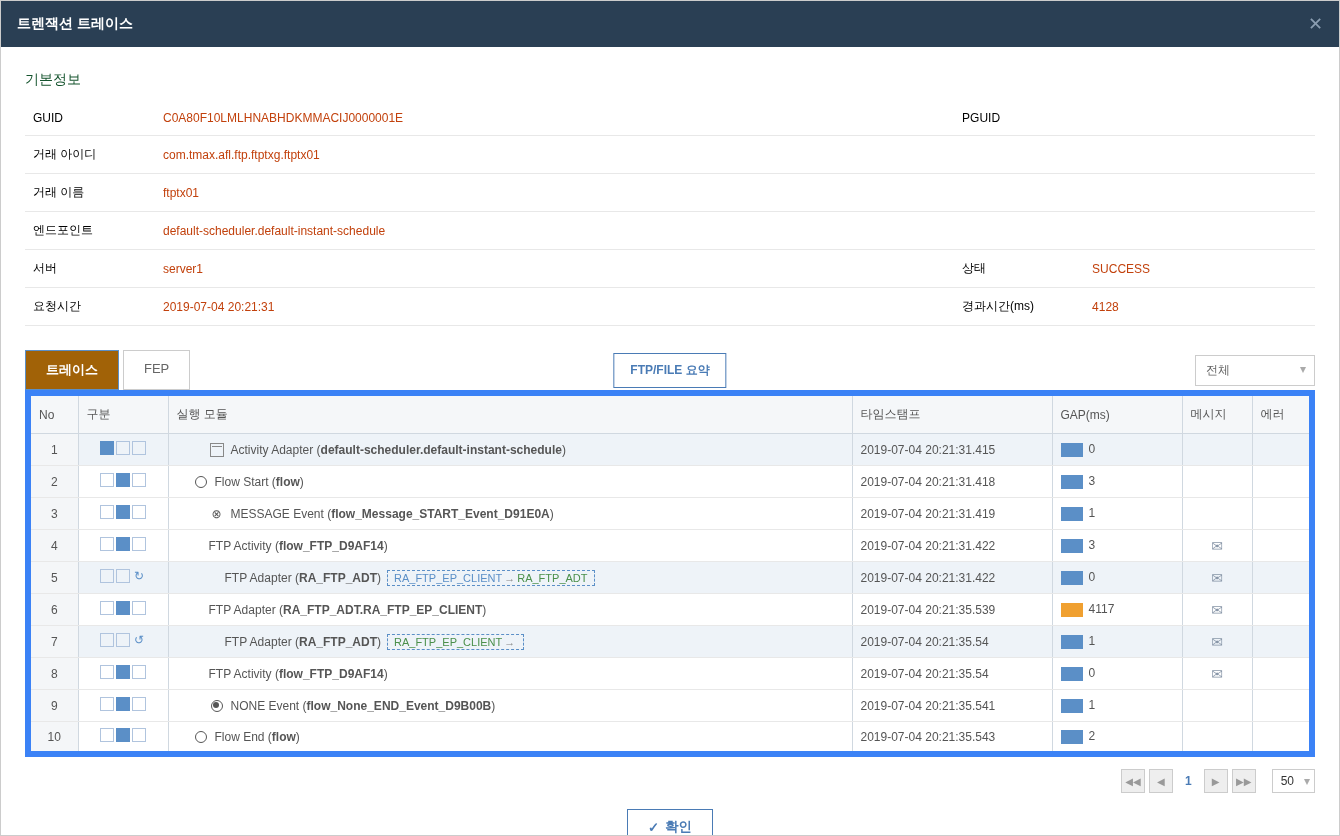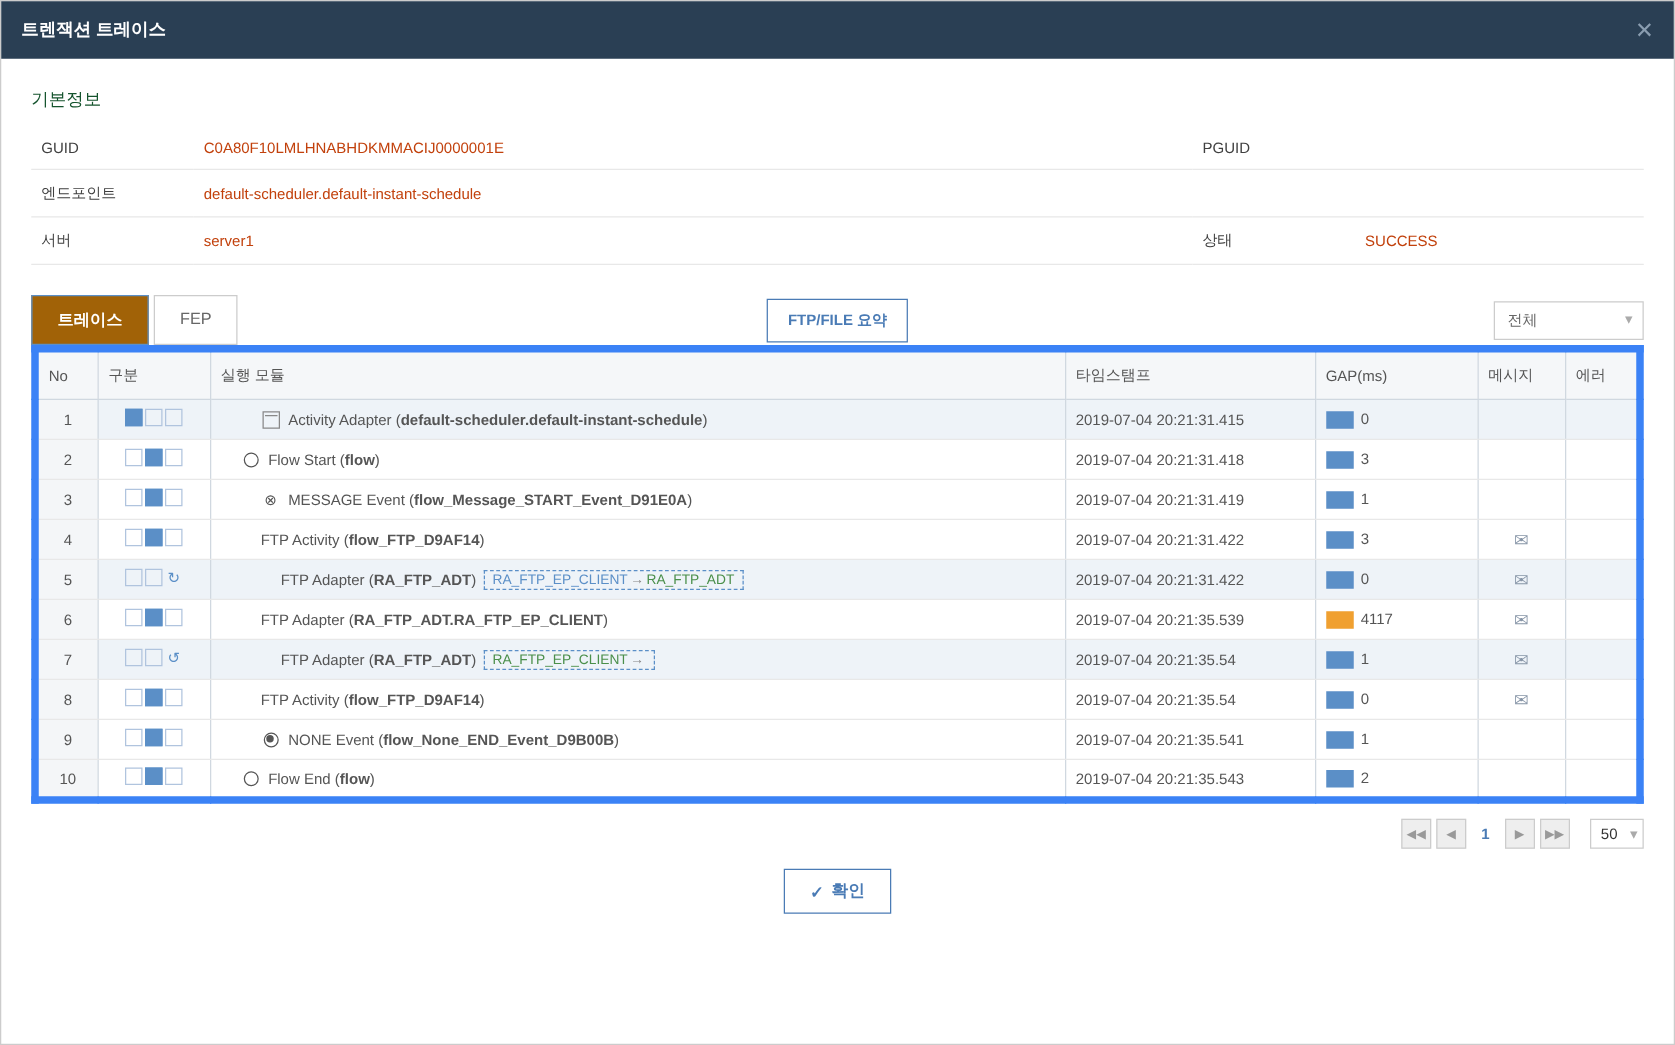--- a/index.html
+++ b/index.html
@@ -12,7 +12,7 @@
 .section-title { font-size: 14px; color: #14532d; margin-bottom: 12px; }
 .info-table { width: 100%; border-collapse: collapse; margin-bottom: 24px; }
 .info-table td { padding: 10px 8px; border-bottom: 1px solid #e8e8e8; color: #555; }
-.info-table td.label { width: 130px; color: #404040; }
+.info-table td.label { width: 130px; color: #000000; }
 .info-table td.value { color: #c2410c; }
 .controls-row { display: flex; align-items: center; margin-bottom: 0; position: relative; }
 .tabs { display: flex; gap: 4px; }

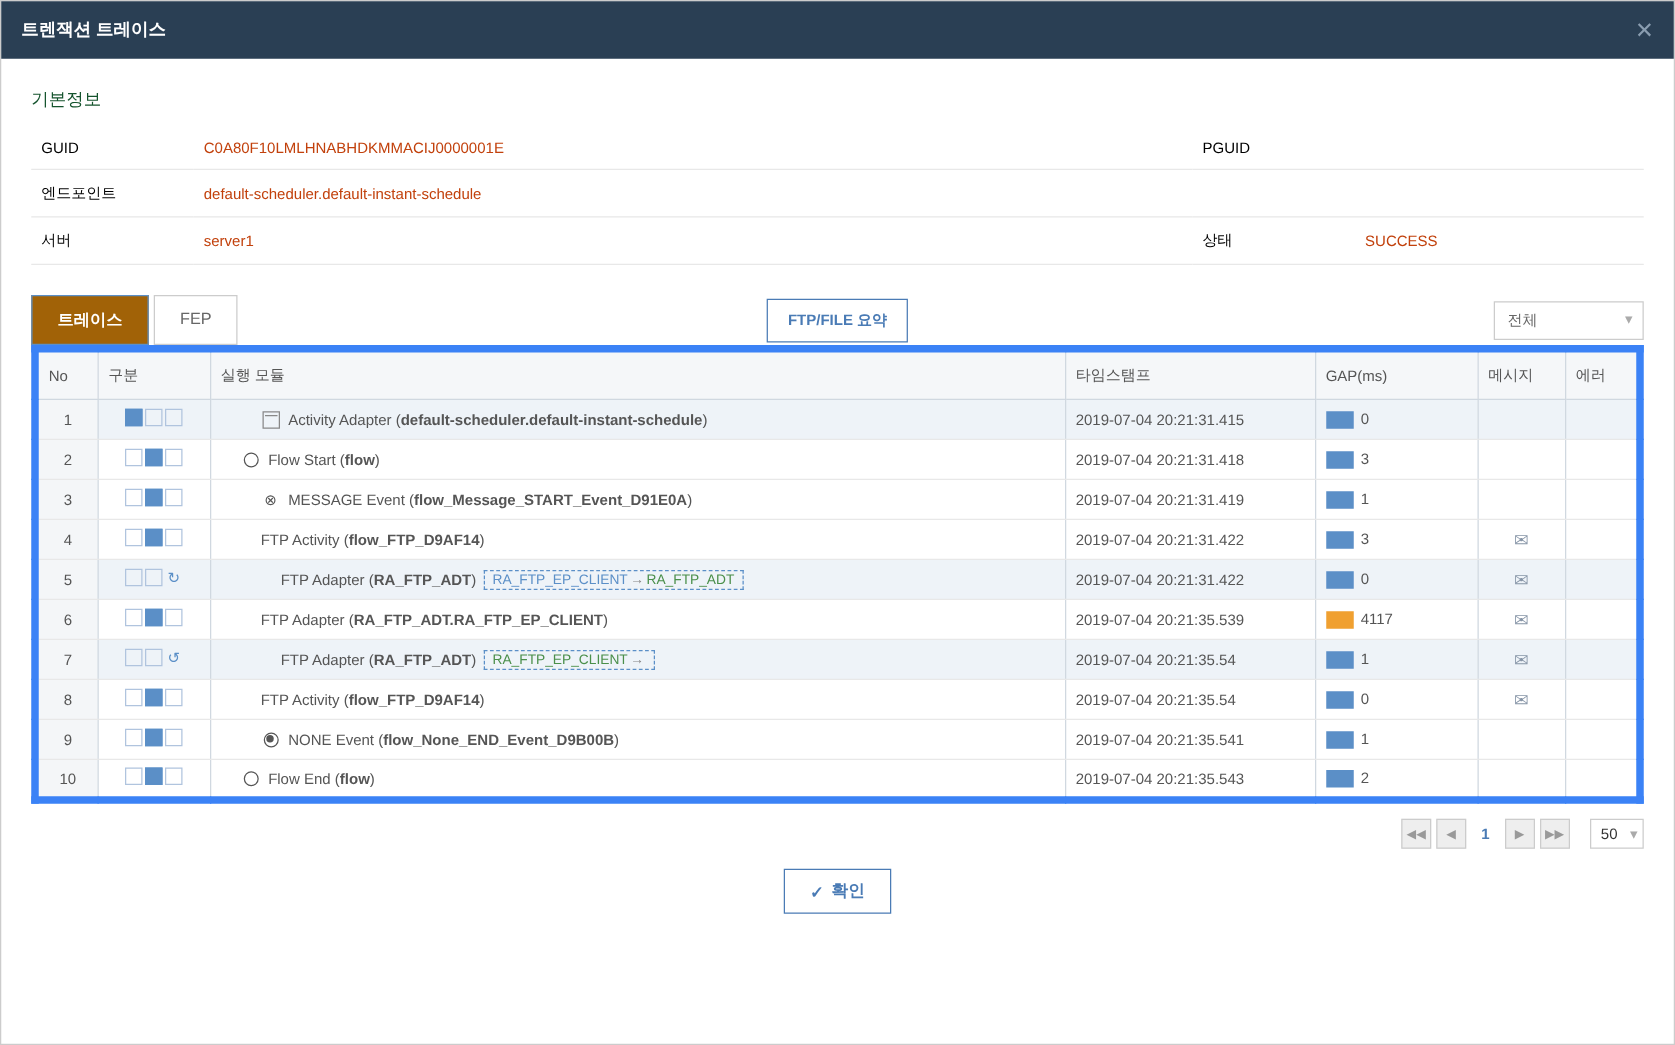--- a/index.html
+++ b/index.html
@@ -83,6 +83,10 @@
         <td class="value"></td>
       </tr>
       <tr>
+        <td class="label">거래 아이디</td>
+        <td class="value" colspan="3">com.tmax.afl.ftp.ftptxg.ftptx01</td>
+      </tr>
+      <tr>
         <td class="label">엔드포인트</td>
         <td class="value" colspan="3">default-scheduler.default-instant-schedule</td>
       </tr>

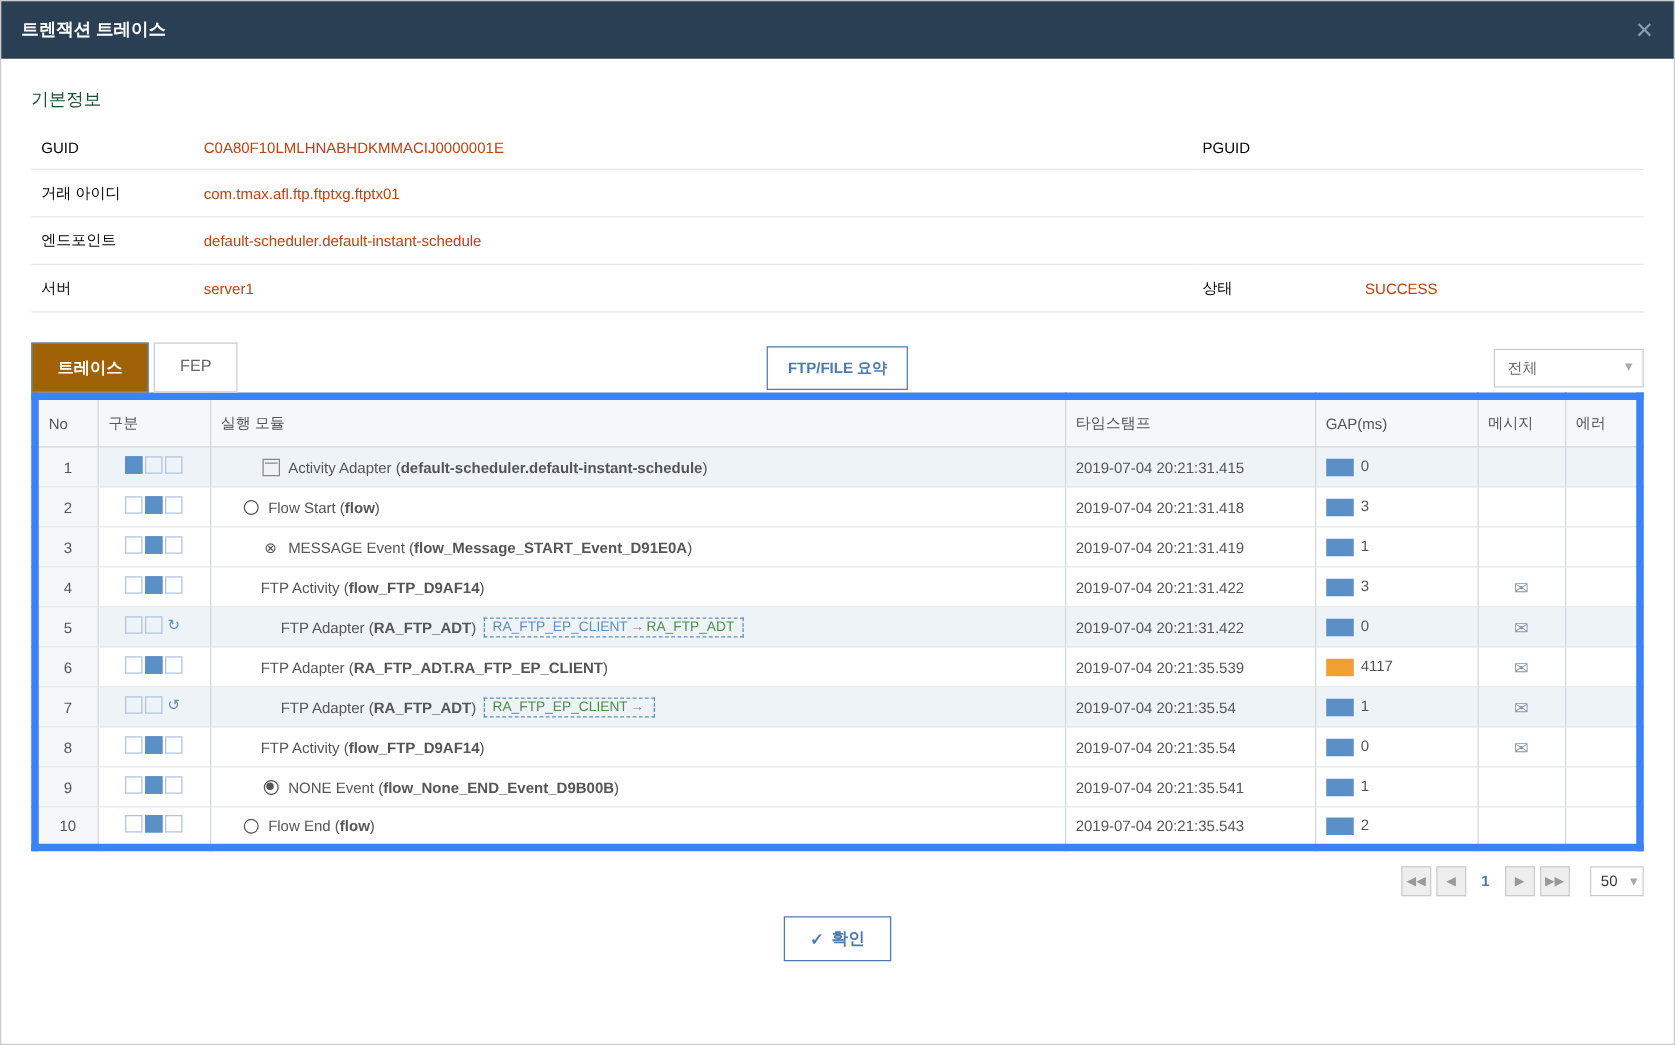--- a/index.html
+++ b/index.html
@@ -87,6 +87,10 @@
         <td class="value" colspan="3">com.tmax.afl.ftp.ftptxg.ftptx01</td>
       </tr>
       <tr>
+        <td class="label">거래 이름</td>
+        <td class="value" colspan="3">ftptx01</td>
+      </tr>
+      <tr>
         <td class="label">엔드포인트</td>
         <td class="value" colspan="3">default-scheduler.default-instant-schedule</td>
       </tr>

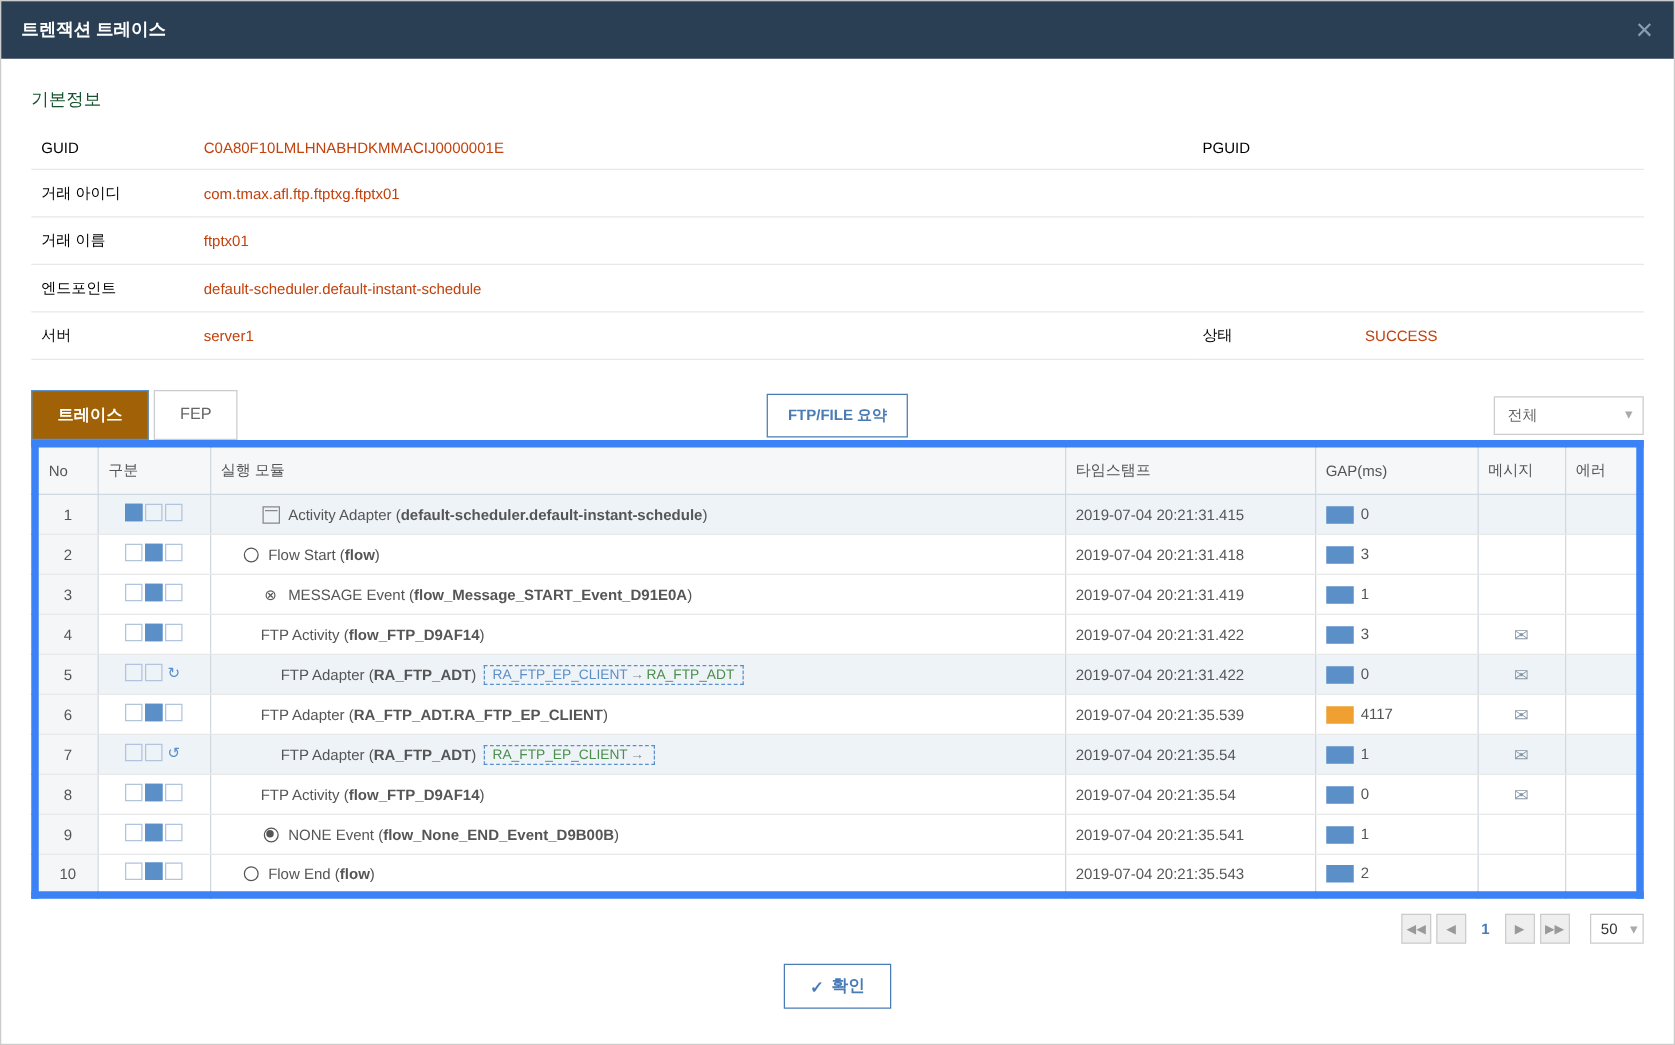--- a/index.html
+++ b/index.html
@@ -100,6 +100,12 @@
         <td class="label">상태</td>
         <td class="value">SUCCESS</td>
       </tr>
+      <tr>
+        <td class="label">요청시간</td>
+        <td class="value">2019-07-04 20:21:31</td>
+        <td class="label">경과시간(ms)</td>
+        <td class="value">4128</td>
+      </tr>
     </tbody>
       </table>
 

